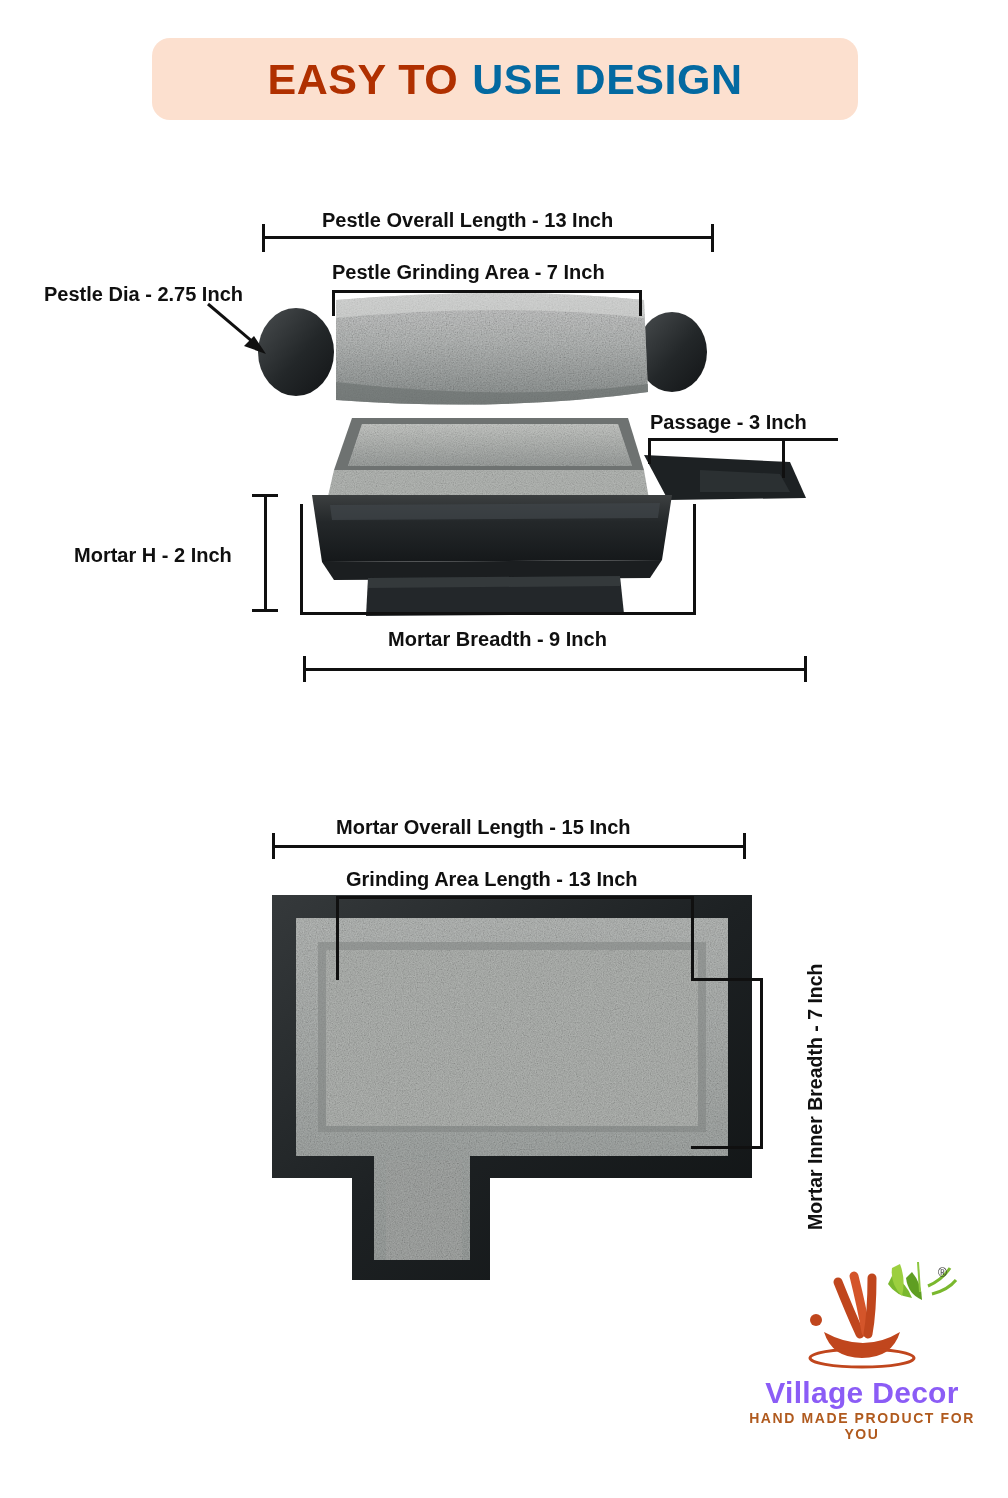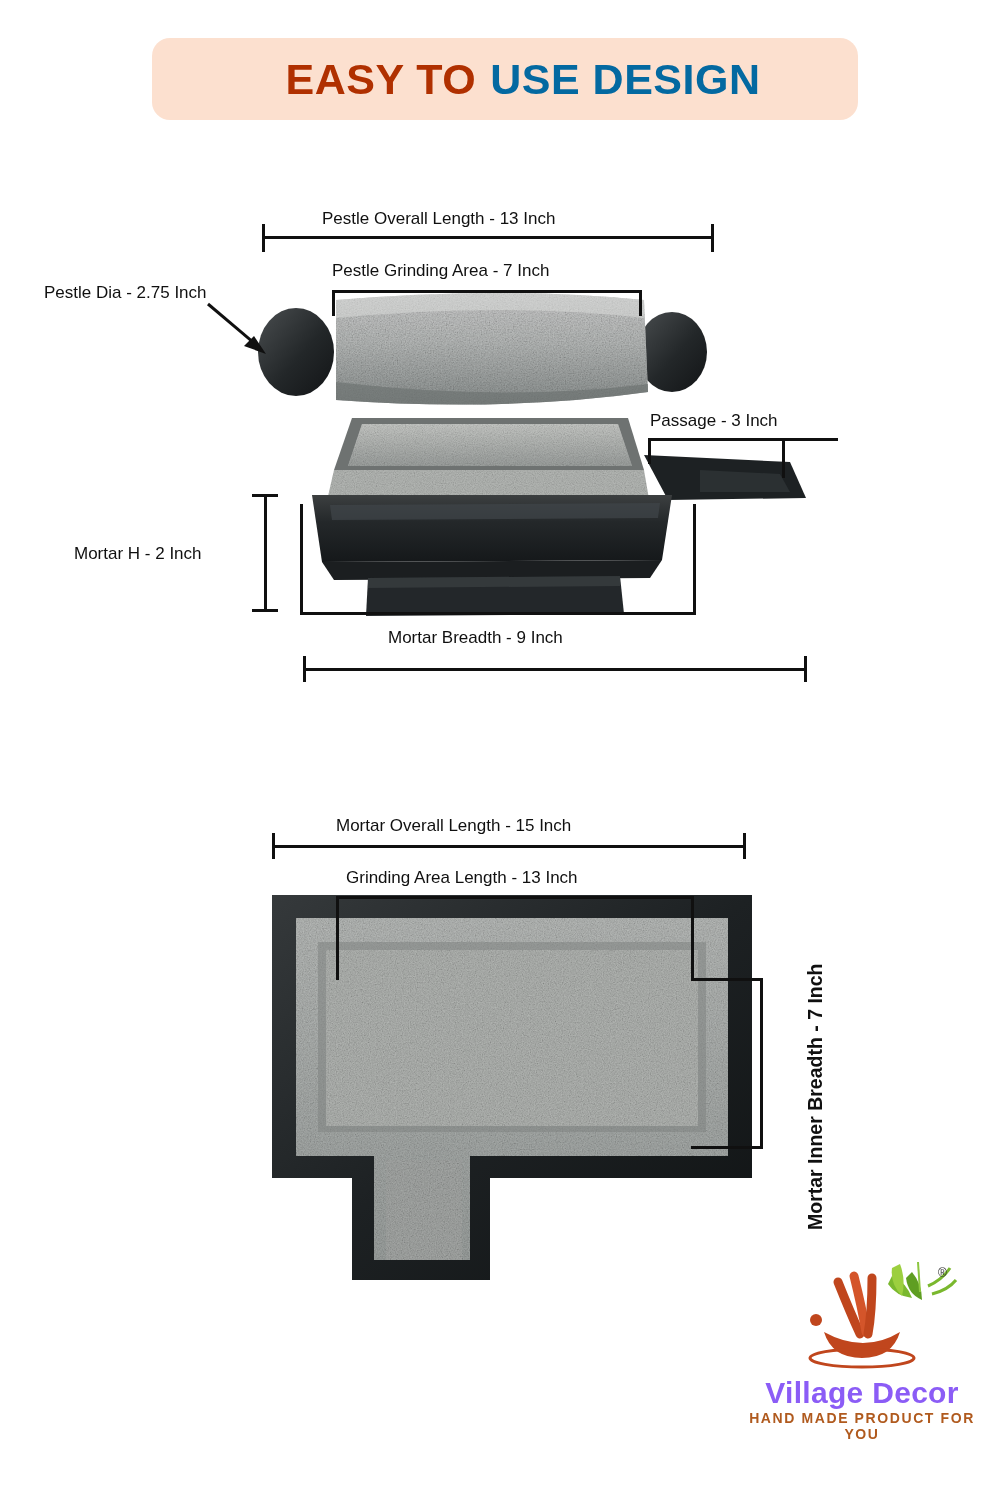--- a/index.html
+++ b/index.html
@@ -43,7 +43,6 @@
     font-weight: bold;
     letter-spacing: 0.5px;
     white-space: nowrap;
-    padding-left: 18px;
   }
   .banner-a { color: #b03000; }
   .banner-b { color: #0369a1; margin-left: 14px; }

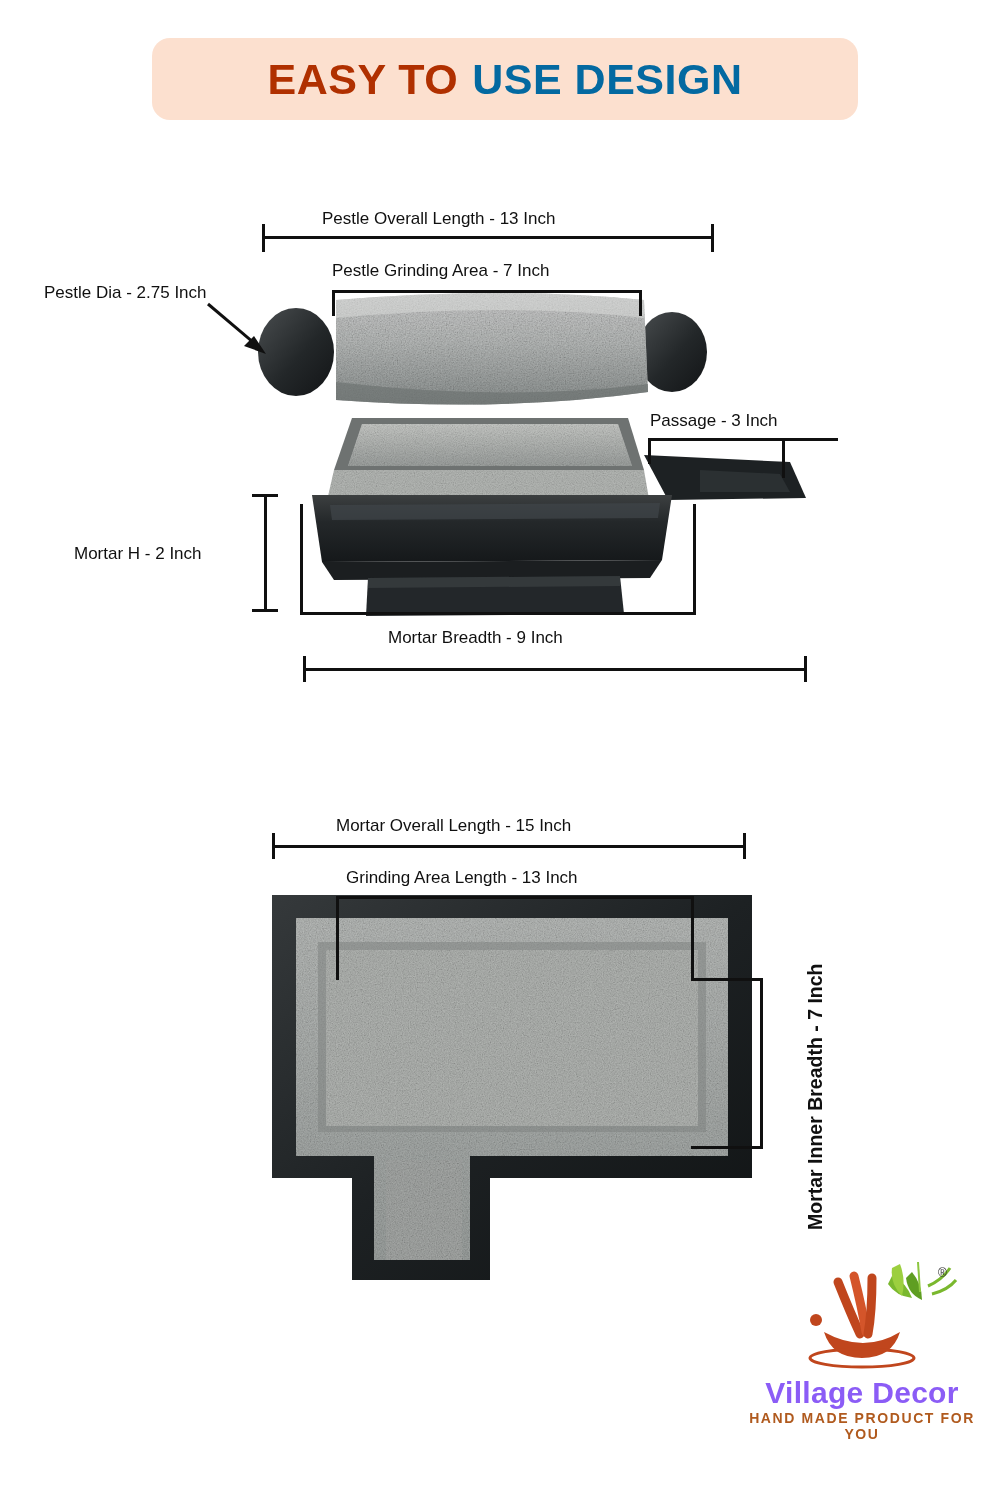--- a/index.html
+++ b/index.html
@@ -50,8 +50,8 @@
   
   .lbl {
     position: absolute;
-    font-size: 17px;
-    font-weight: normal;
+    font-size: 20px;
+    font-weight: bold;
     color: #101010;
     white-space: nowrap;
   }

